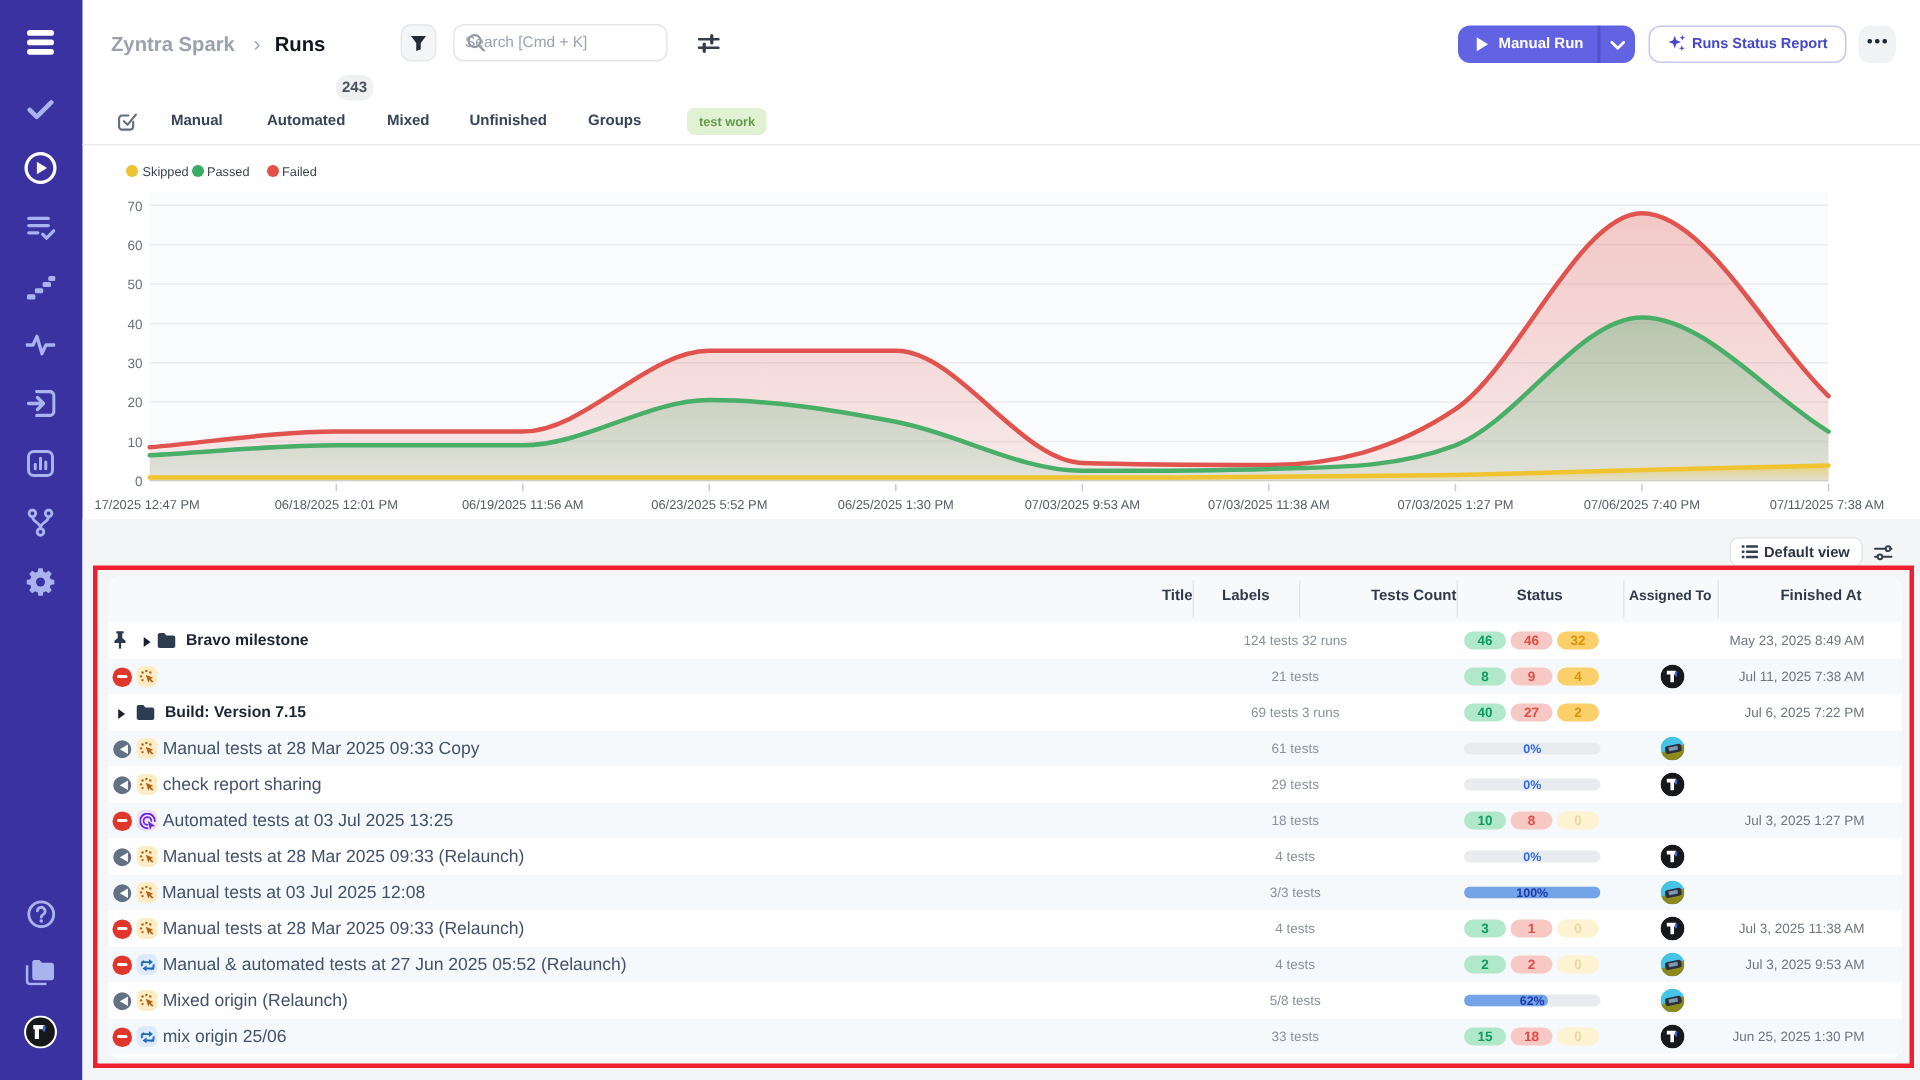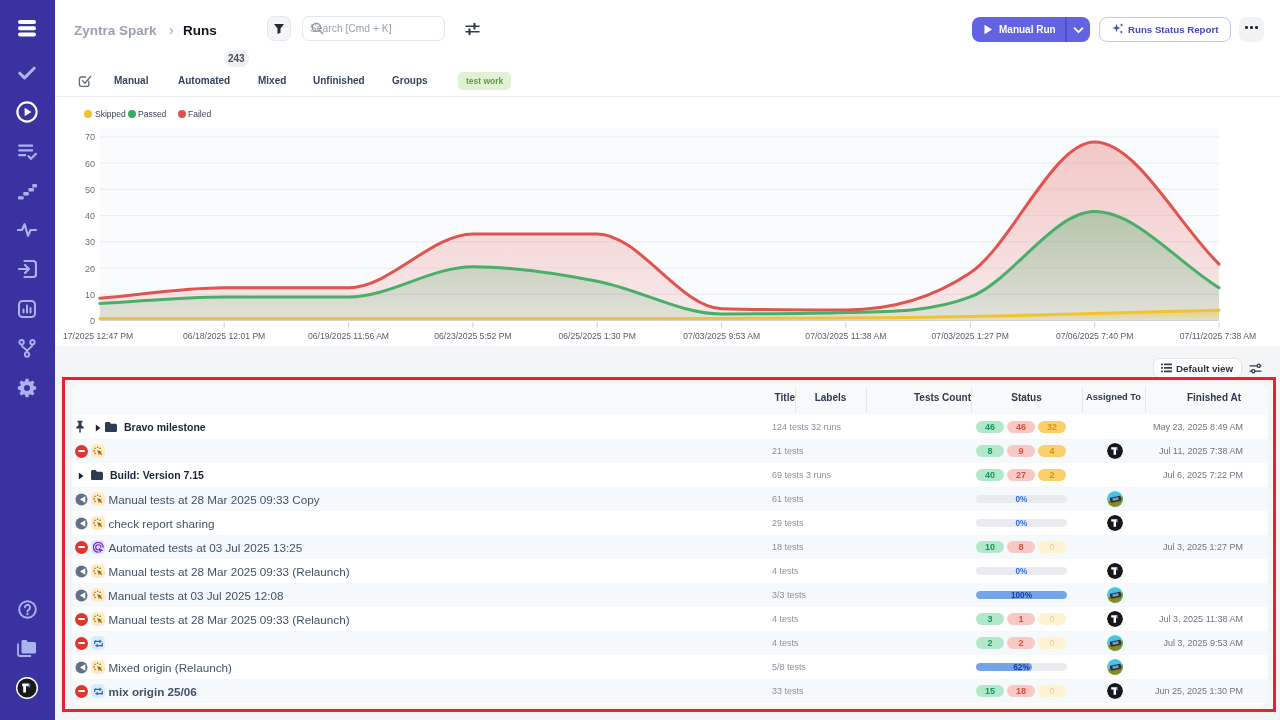--- a/index.html
+++ b/index.html
@@ -21,7 +21,7 @@
   .row { position:absolute; left:72px; width:1196px; height:24px; }
   .row .t { position:absolute; top:50%; transform:translateY(-50%); font-size:11.7px; color:#42526b; white-space:nowrap; }
   .row .cnt { position:absolute; left:700px; width:183px; top:50%; transform:translateY(-50%);
-    text-align:left; font-size:9px; color:#8a919d; }
+    text-align:center; font-size:9px; color:#8a919d; }
   .row .date { position:absolute; left:1050px; width:121px; top:50%; transform:translateY(-50%);
     text-align:right; font-size:9px; color:#6f7682; }
   .pills { position:absolute; left:889px; top:0; width:120px; height:24px;

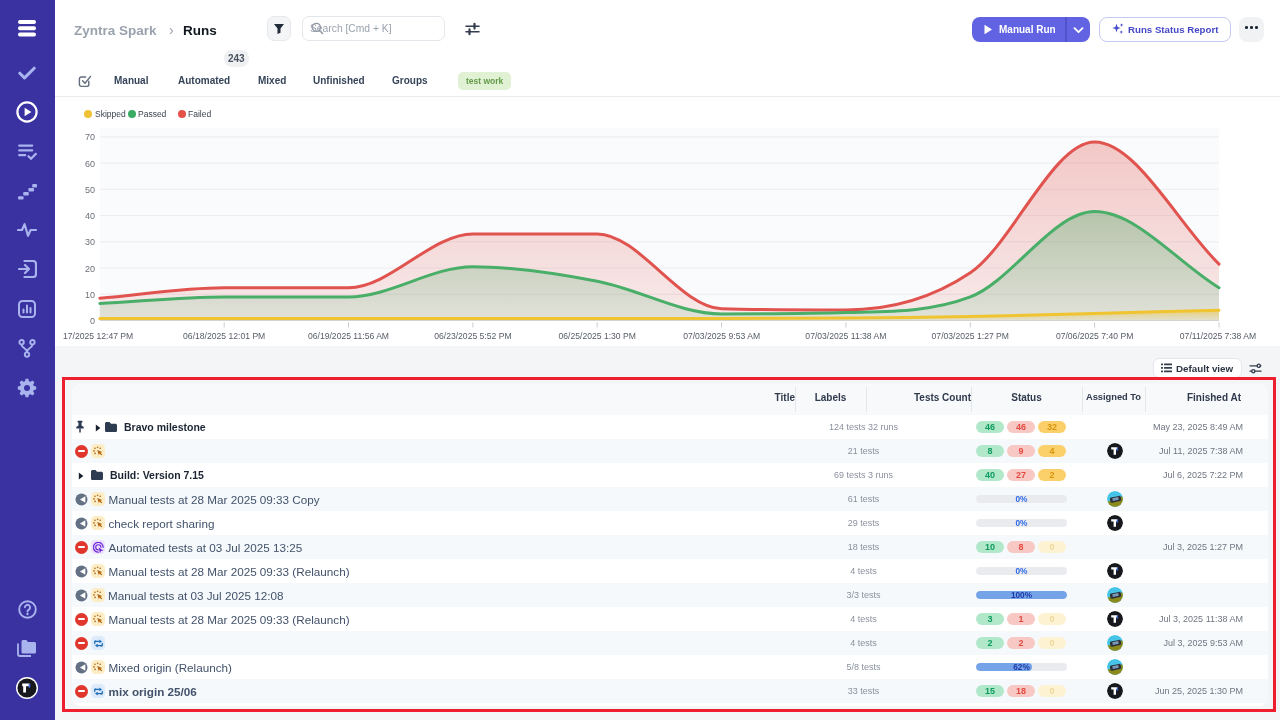--- a/index.html
+++ b/index.html
@@ -536,6 +536,7 @@
           <path d="M4.7 5.7 2 7.6 4.7 9.5Z" fill="#1d6cb5"></path>
         </svg>
       </div>
+      <div class="t" style="left:36.5px;">Manual &amp; automated tests at 27 Jun 2025 05:52 (Relaunch)</div>
       <div class="cnt">4 tests</div>
       <div class="pills">
         <span class="pill pg">2</span>

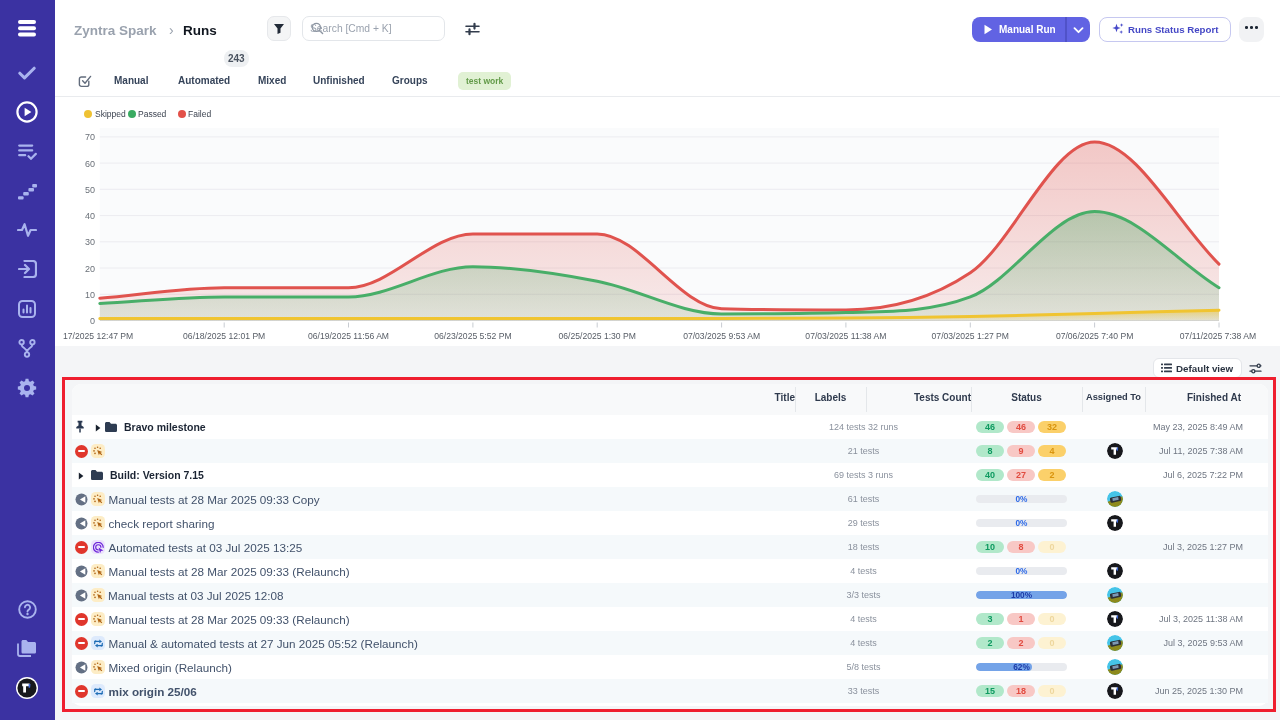--- a/index.html
+++ b/index.html
@@ -610,7 +610,7 @@
           <path d="M4.7 5.7 2 7.6 4.7 9.5Z" fill="#1d6cb5"></path>
         </svg>
       </div>
-      <div class="t" style="left:36.5px;font-weight:bold;">mix origin 25/06</div>
+      <div class="t" style="left:36.5px;">mix origin 25/06</div>
       <div class="cnt">33 tests</div>
       <div class="pills">
         <span class="pill pg">15</span>

